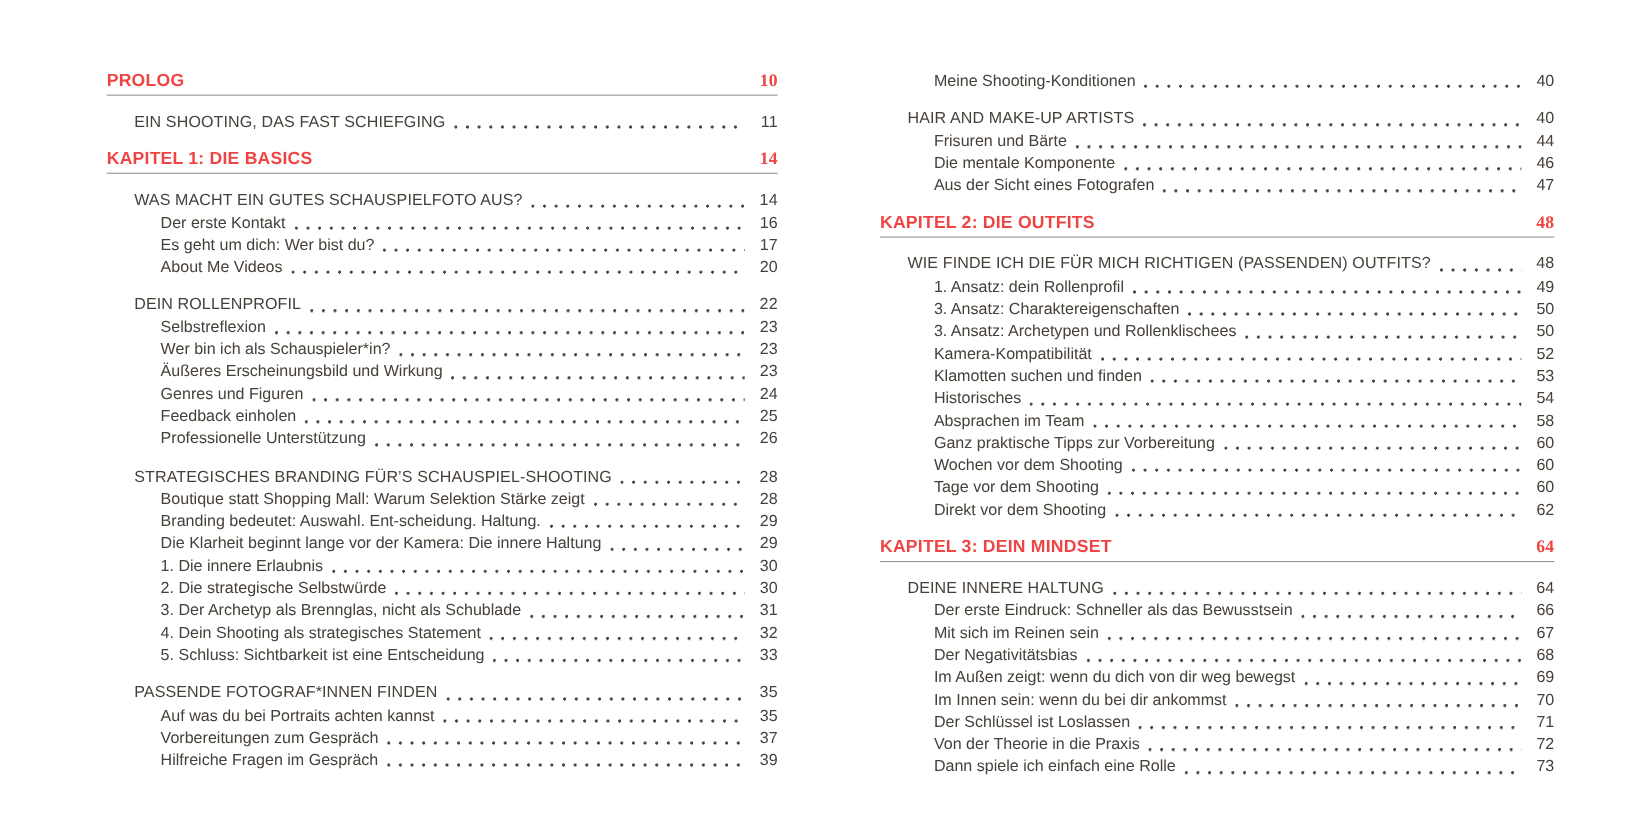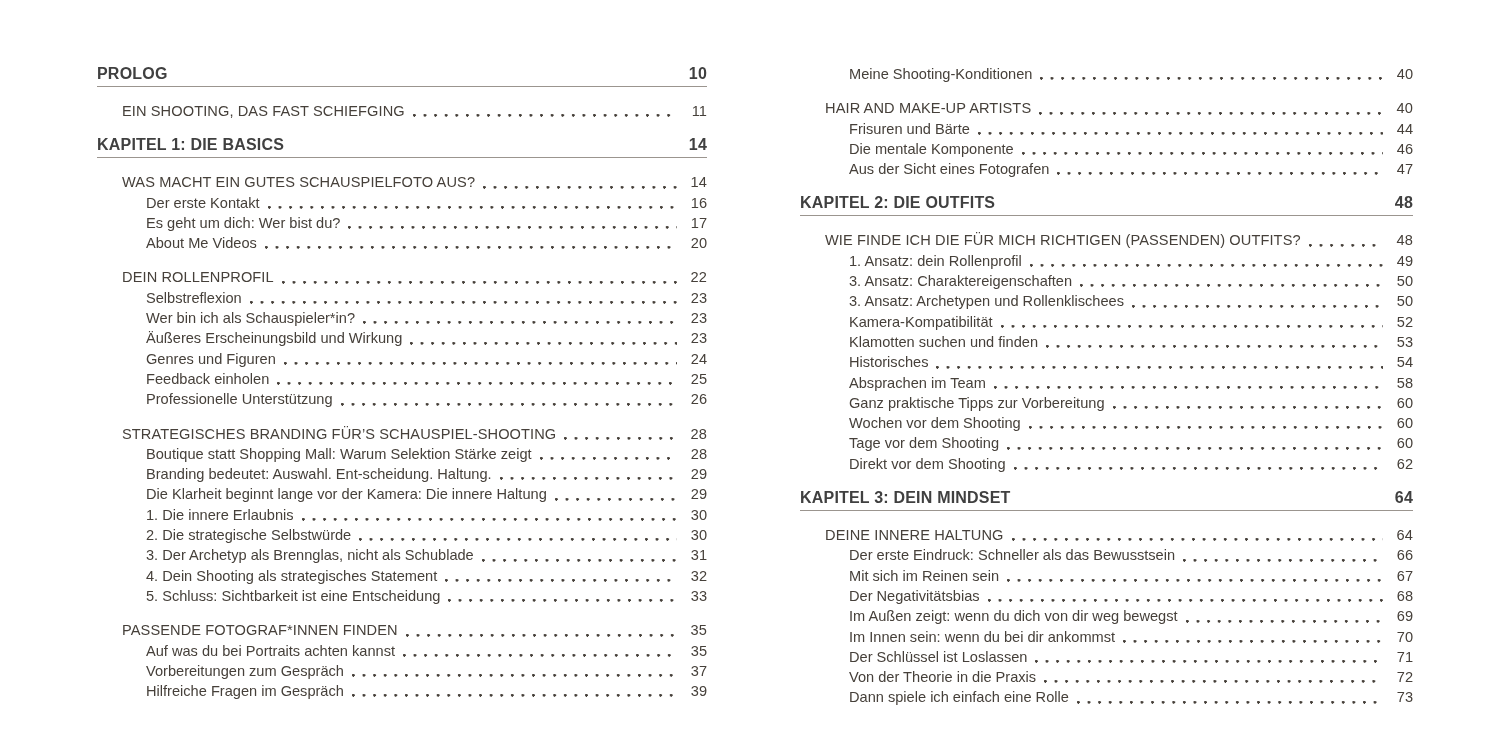--- a/index.html
+++ b/index.html
@@ -35,7 +35,7 @@
     font-size: 16px;
     line-height: 19px;
     letter-spacing: 0.2px;
-    color: #404040;
+    color: #ef4444;
     margin-bottom: 1px;
   }
   .toc-column > .chapter:first-child { margin-top: 0; }

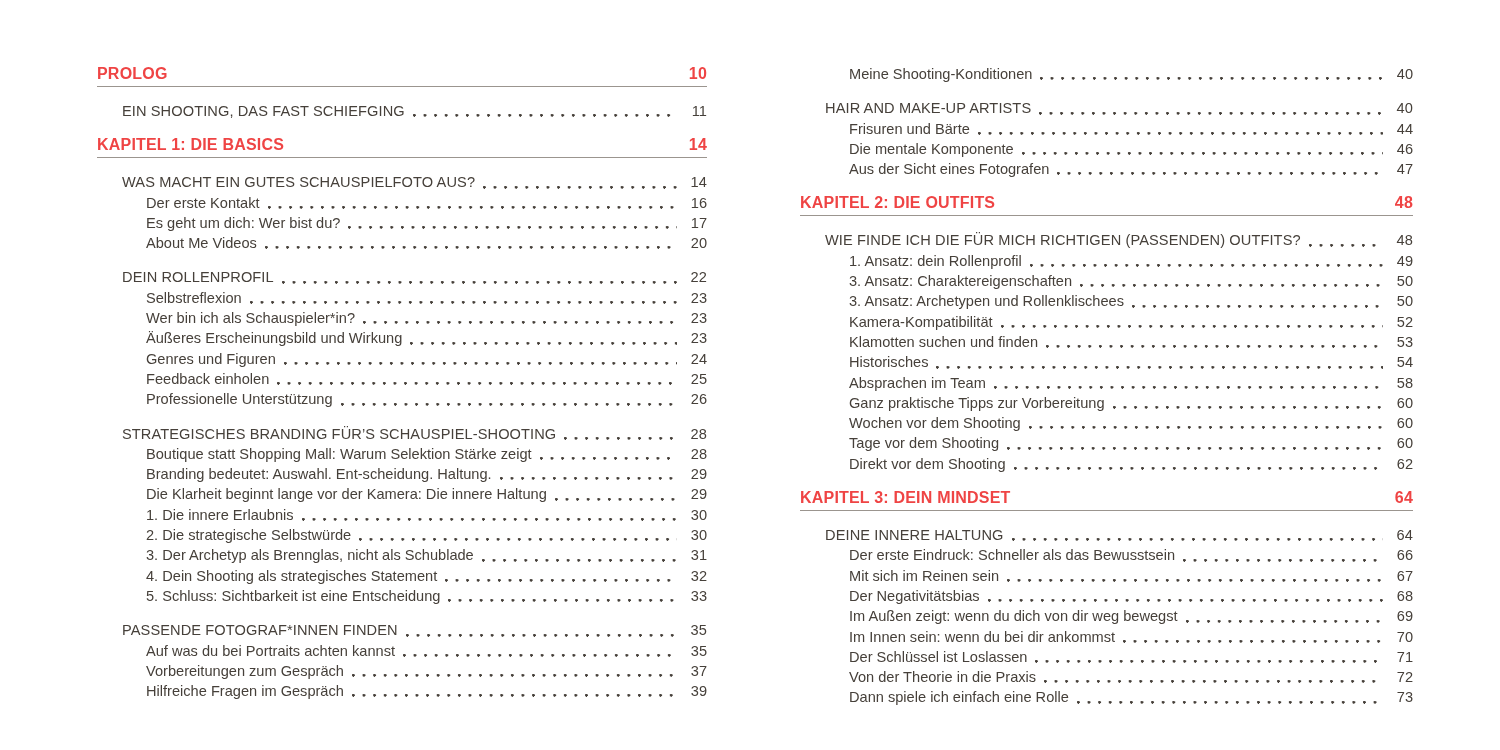--- a/index.html
+++ b/index.html
@@ -73,7 +73,7 @@
     text-align: right;
     white-space: nowrap;
   }
-  .chapter .pagenum { font-weight: bold; }
+  .chapter .pagenum { font-weight: bold; font-family: Liberation Serif, serif; }
 </style>
 </head>
 <body>

